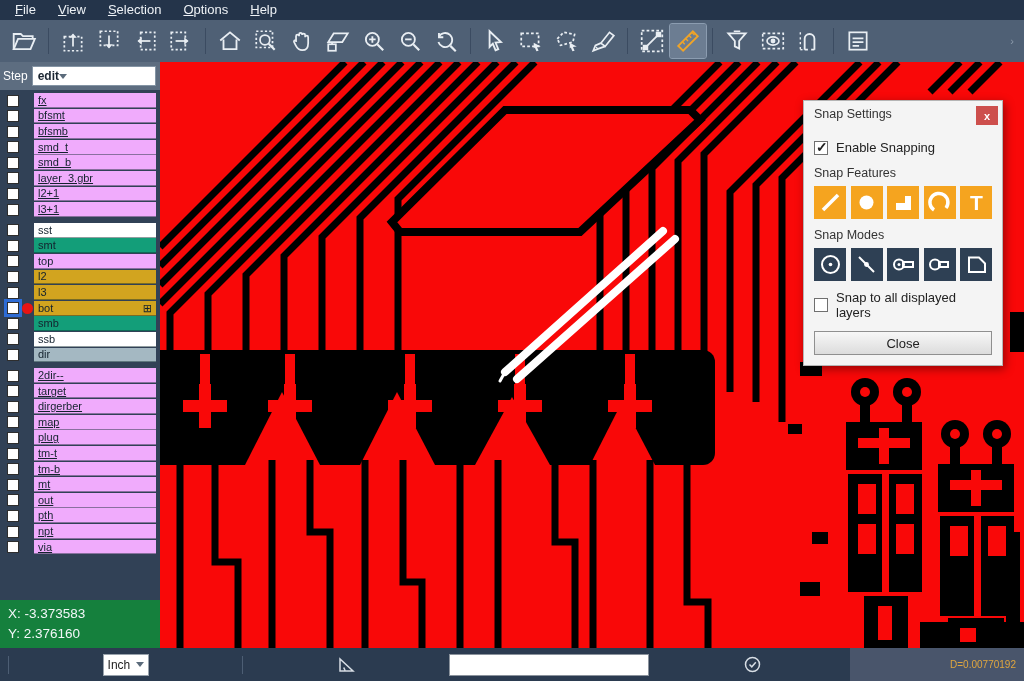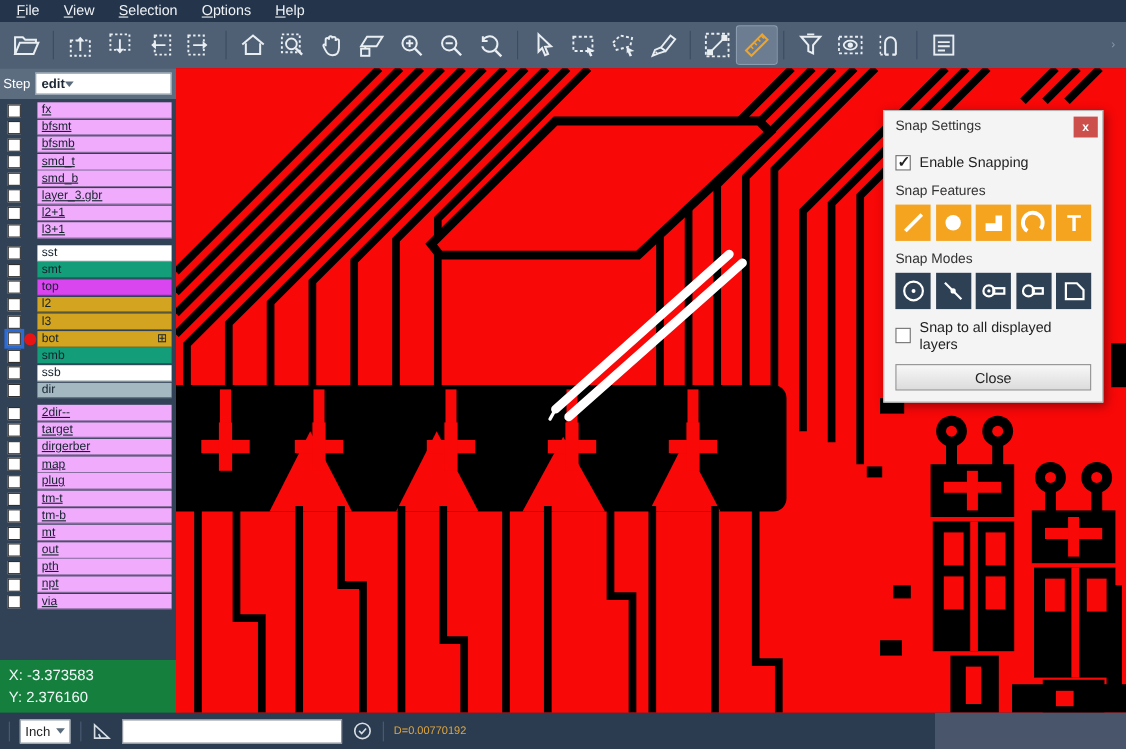--- a/index.html
+++ b/index.html
@@ -55,7 +55,7 @@
   .c-teal  { background:#f0abfc;text-decoration:underline; }
   .c-white { background:#ffffff; }
   .c-green { background:#139e79; }
-  .c-amber { background:#d946ef; }
+  .c-amber { background:#f0abfc; }
   .c-gold  { background:#d2a41f; }
   .c-gray  { background:#a4b8c2; }
 

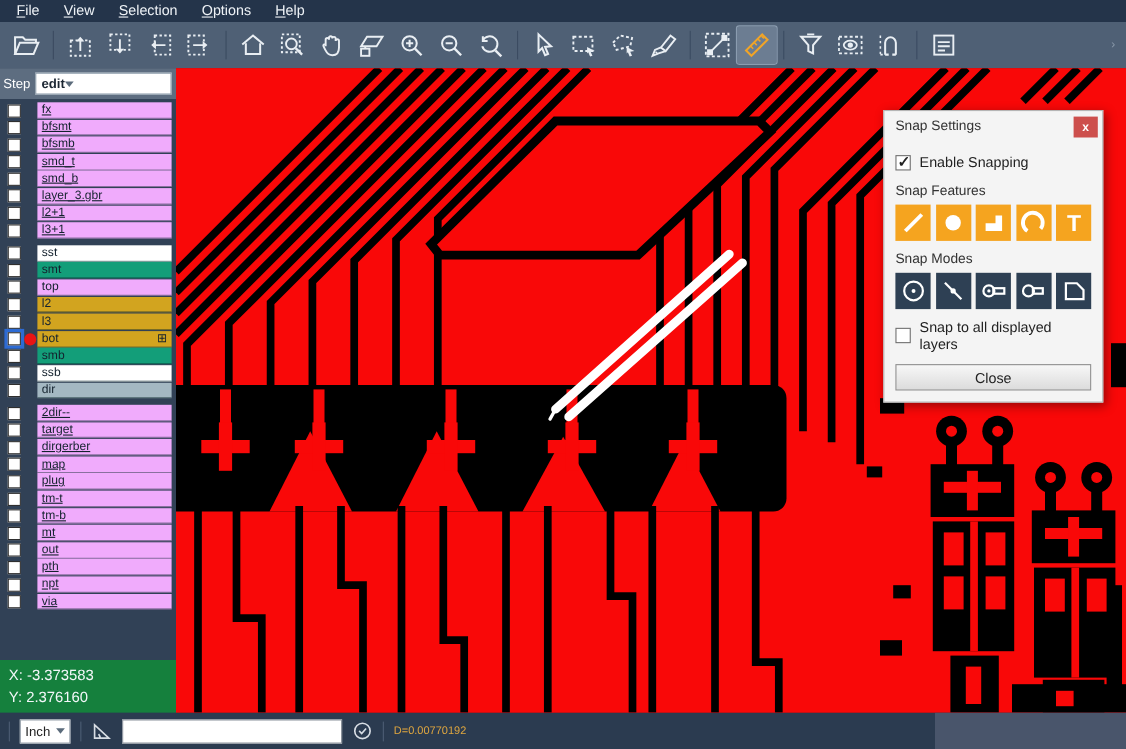--- a/index.html
+++ b/index.html
@@ -100,7 +100,7 @@
   
   .statusbar { position:absolute; bottom:0; left:0; width:100%; height:33px;
     background:#2b3b50; display:flex; align-items:center; padding:0 8px;
-    gap:9px; }
+    gap:9px;justify-content:space-between; }
   .sright { position:absolute; right:0; top:0; width:174px; height:33px;
     background:#49556b; }
   .ssep { width:1px; height:18px; background:#4d5e74; }

